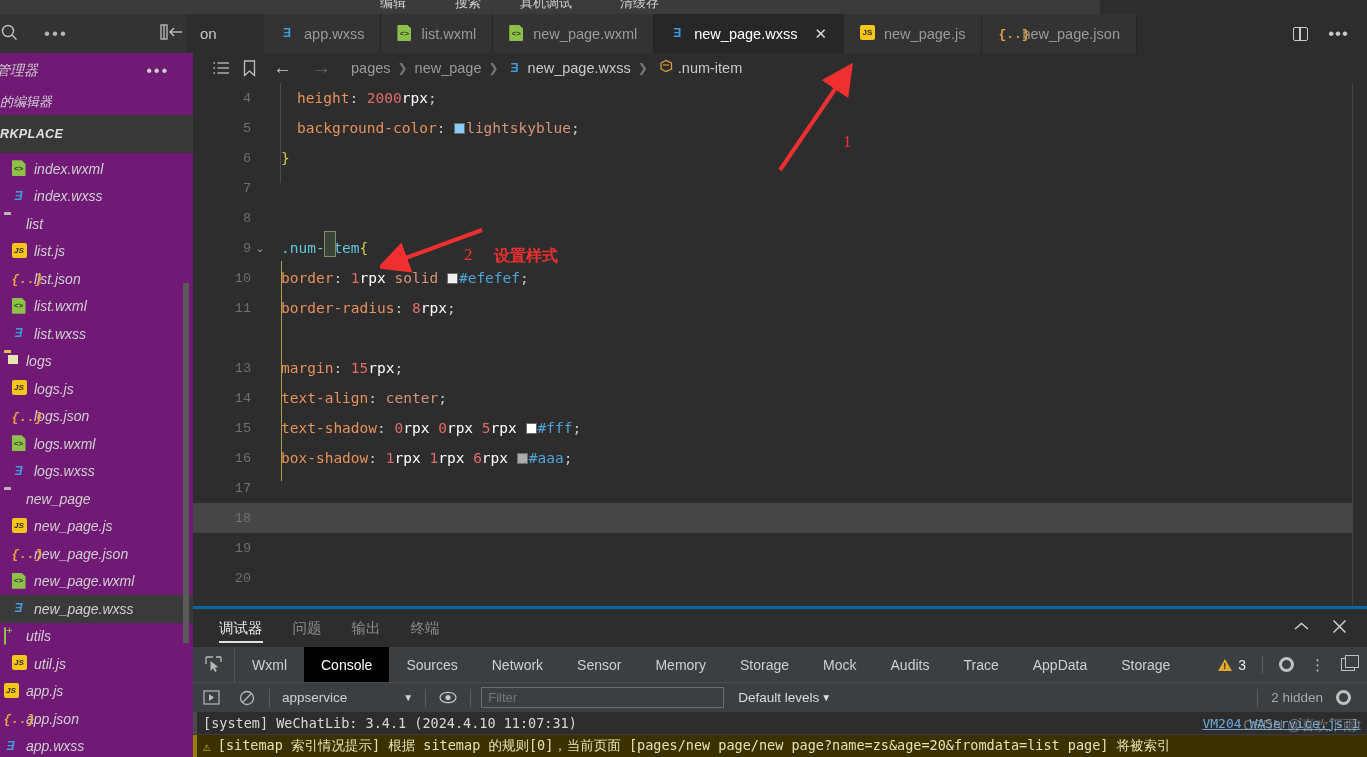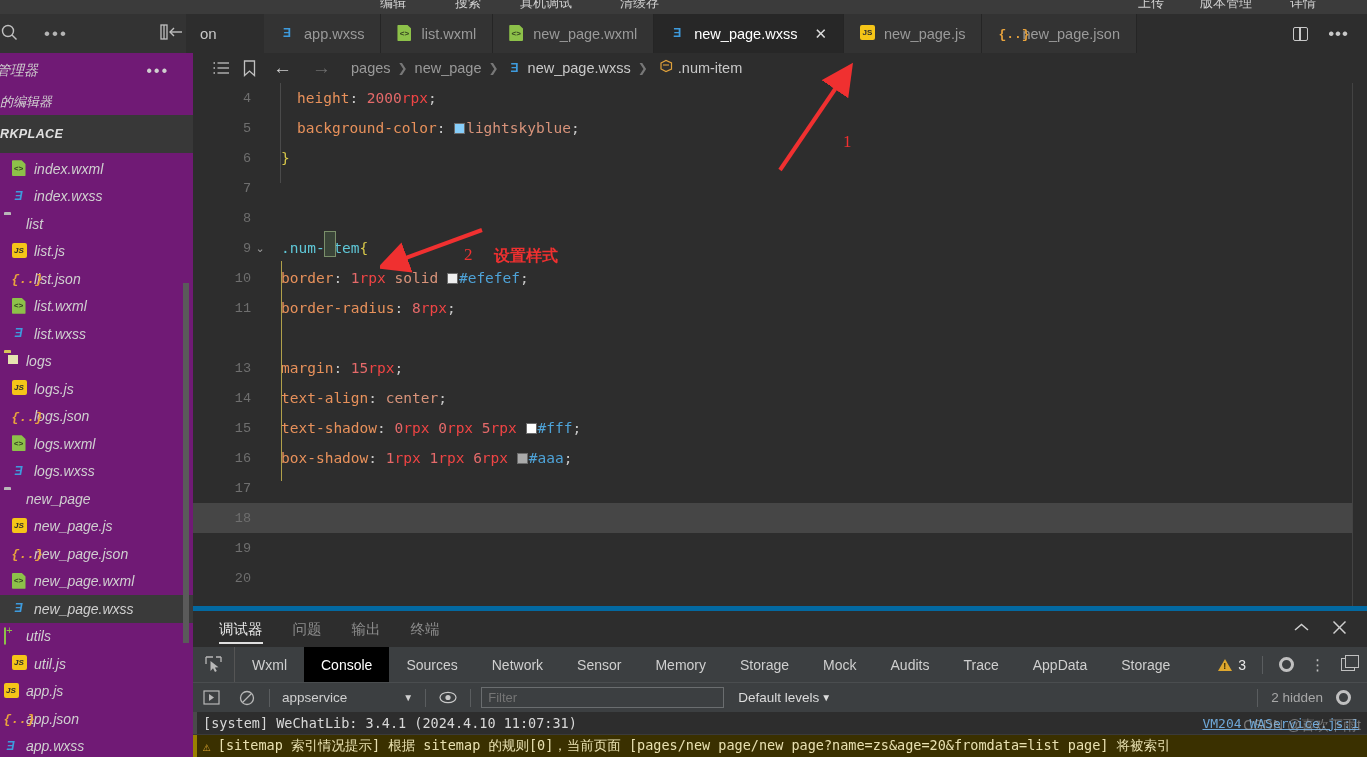--- a/index.html
+++ b/index.html
@@ -14,7 +14,7 @@
 
   
   .menu-strip {
-    position: absolute; left: 0; top: 0; width: 1367px; height: 14px;
+    position: absolute; left: 0; top: 0; width: 1100px; height: 14px;
     background: #3b3b3b; overflow: hidden; text-align: right;
   }
   .menu-strip .mitem {

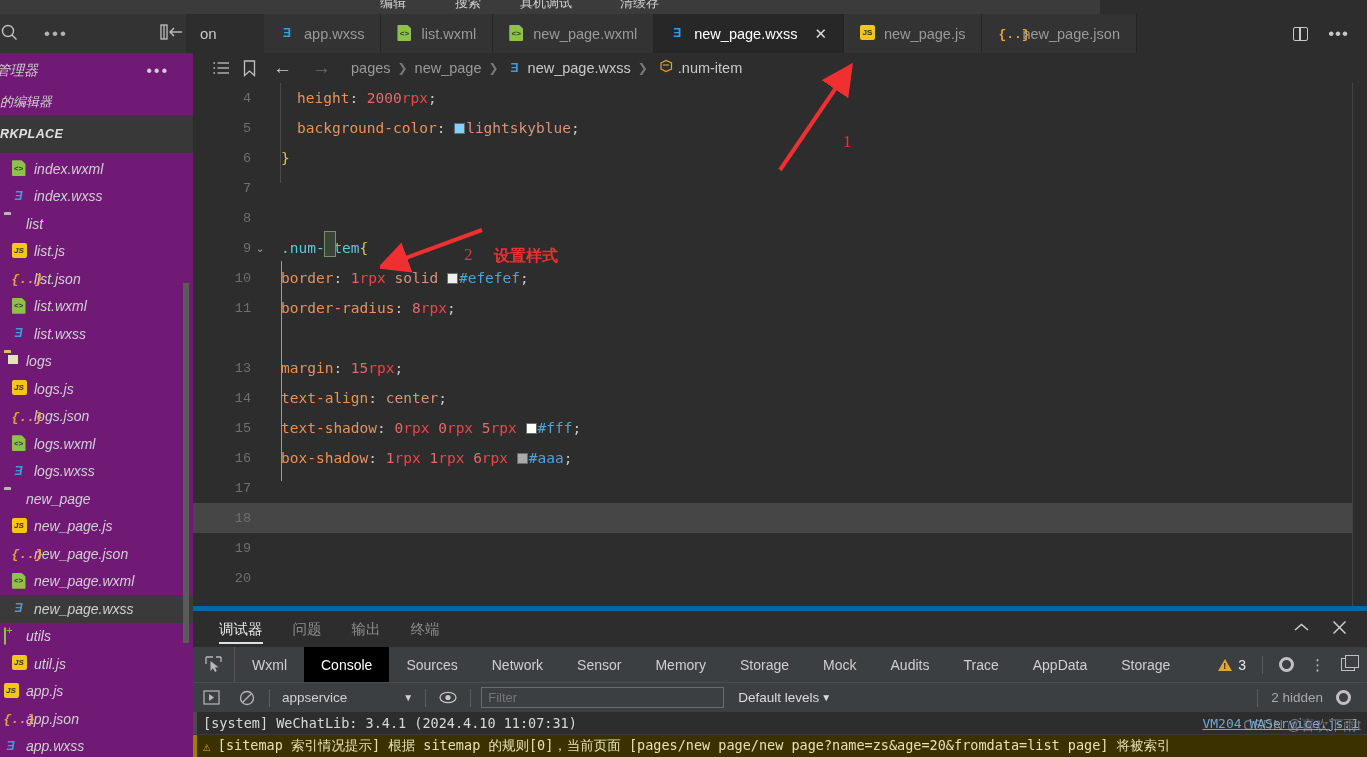--- a/index.html
+++ b/index.html
@@ -151,7 +151,7 @@
 
   .k-prop { color: #e8915b; margin-top: 48px; }
   .k-num  { color: #e46a6a; }
-  .k-unit { color: #ef4444; }
+  .k-unit { color: #ffffff; }
   .k-val  { color: #d8937a; }
   .k-kw   { color: #d8937a; }
   .k-hex  { color: #4ea3d8; }

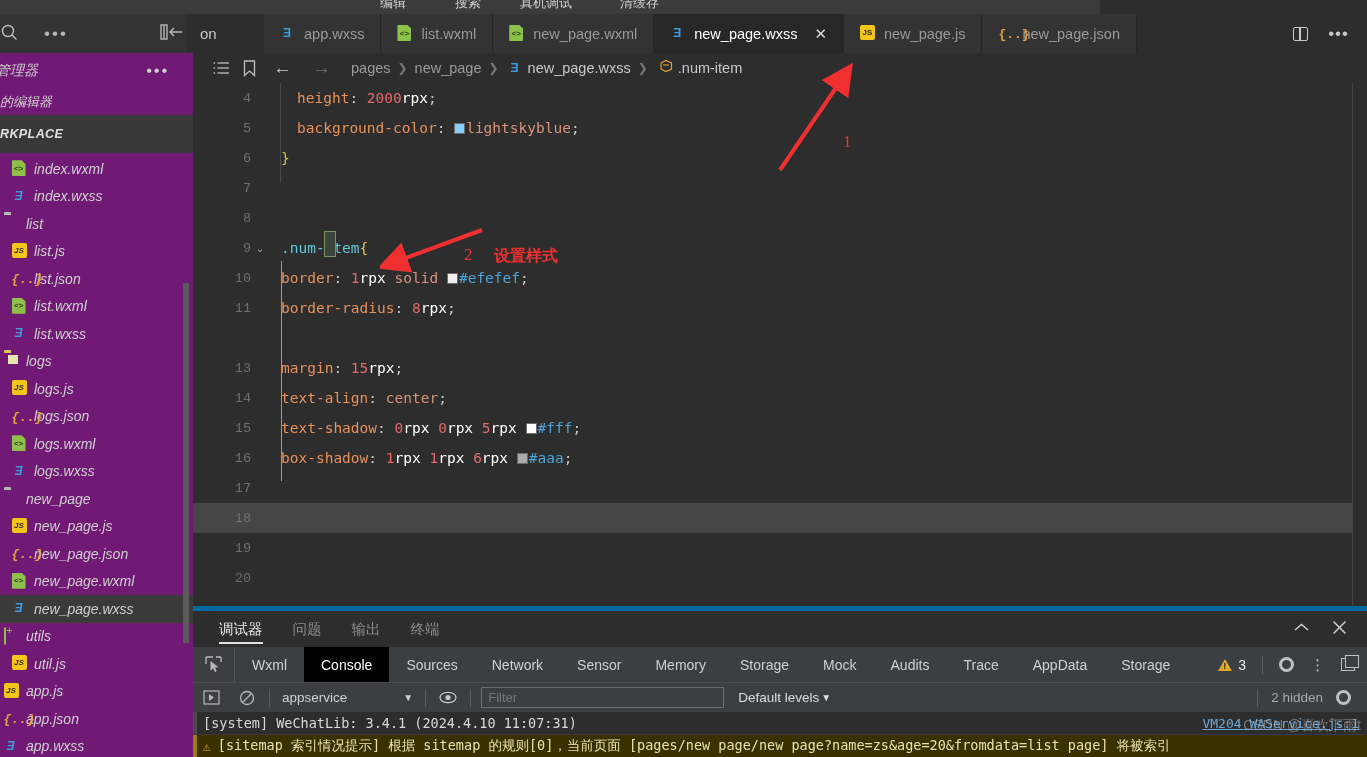--- a/index.html
+++ b/index.html
@@ -177,7 +177,7 @@
   }
   .panel-top {
     height: 41px; display: flex; align-items: center; padding-left: 26px; gap: 30px;
-    border-top: 5px solid #0369a1;
+    border-top: 3px solid #0369a1;
   }
   .ptab { font-size: 14.5px; color: #8d8d8d; position: relative; height: 41px; display:flex; align-items:center;}
   .ptab.active { color: #e8e8e8; }

